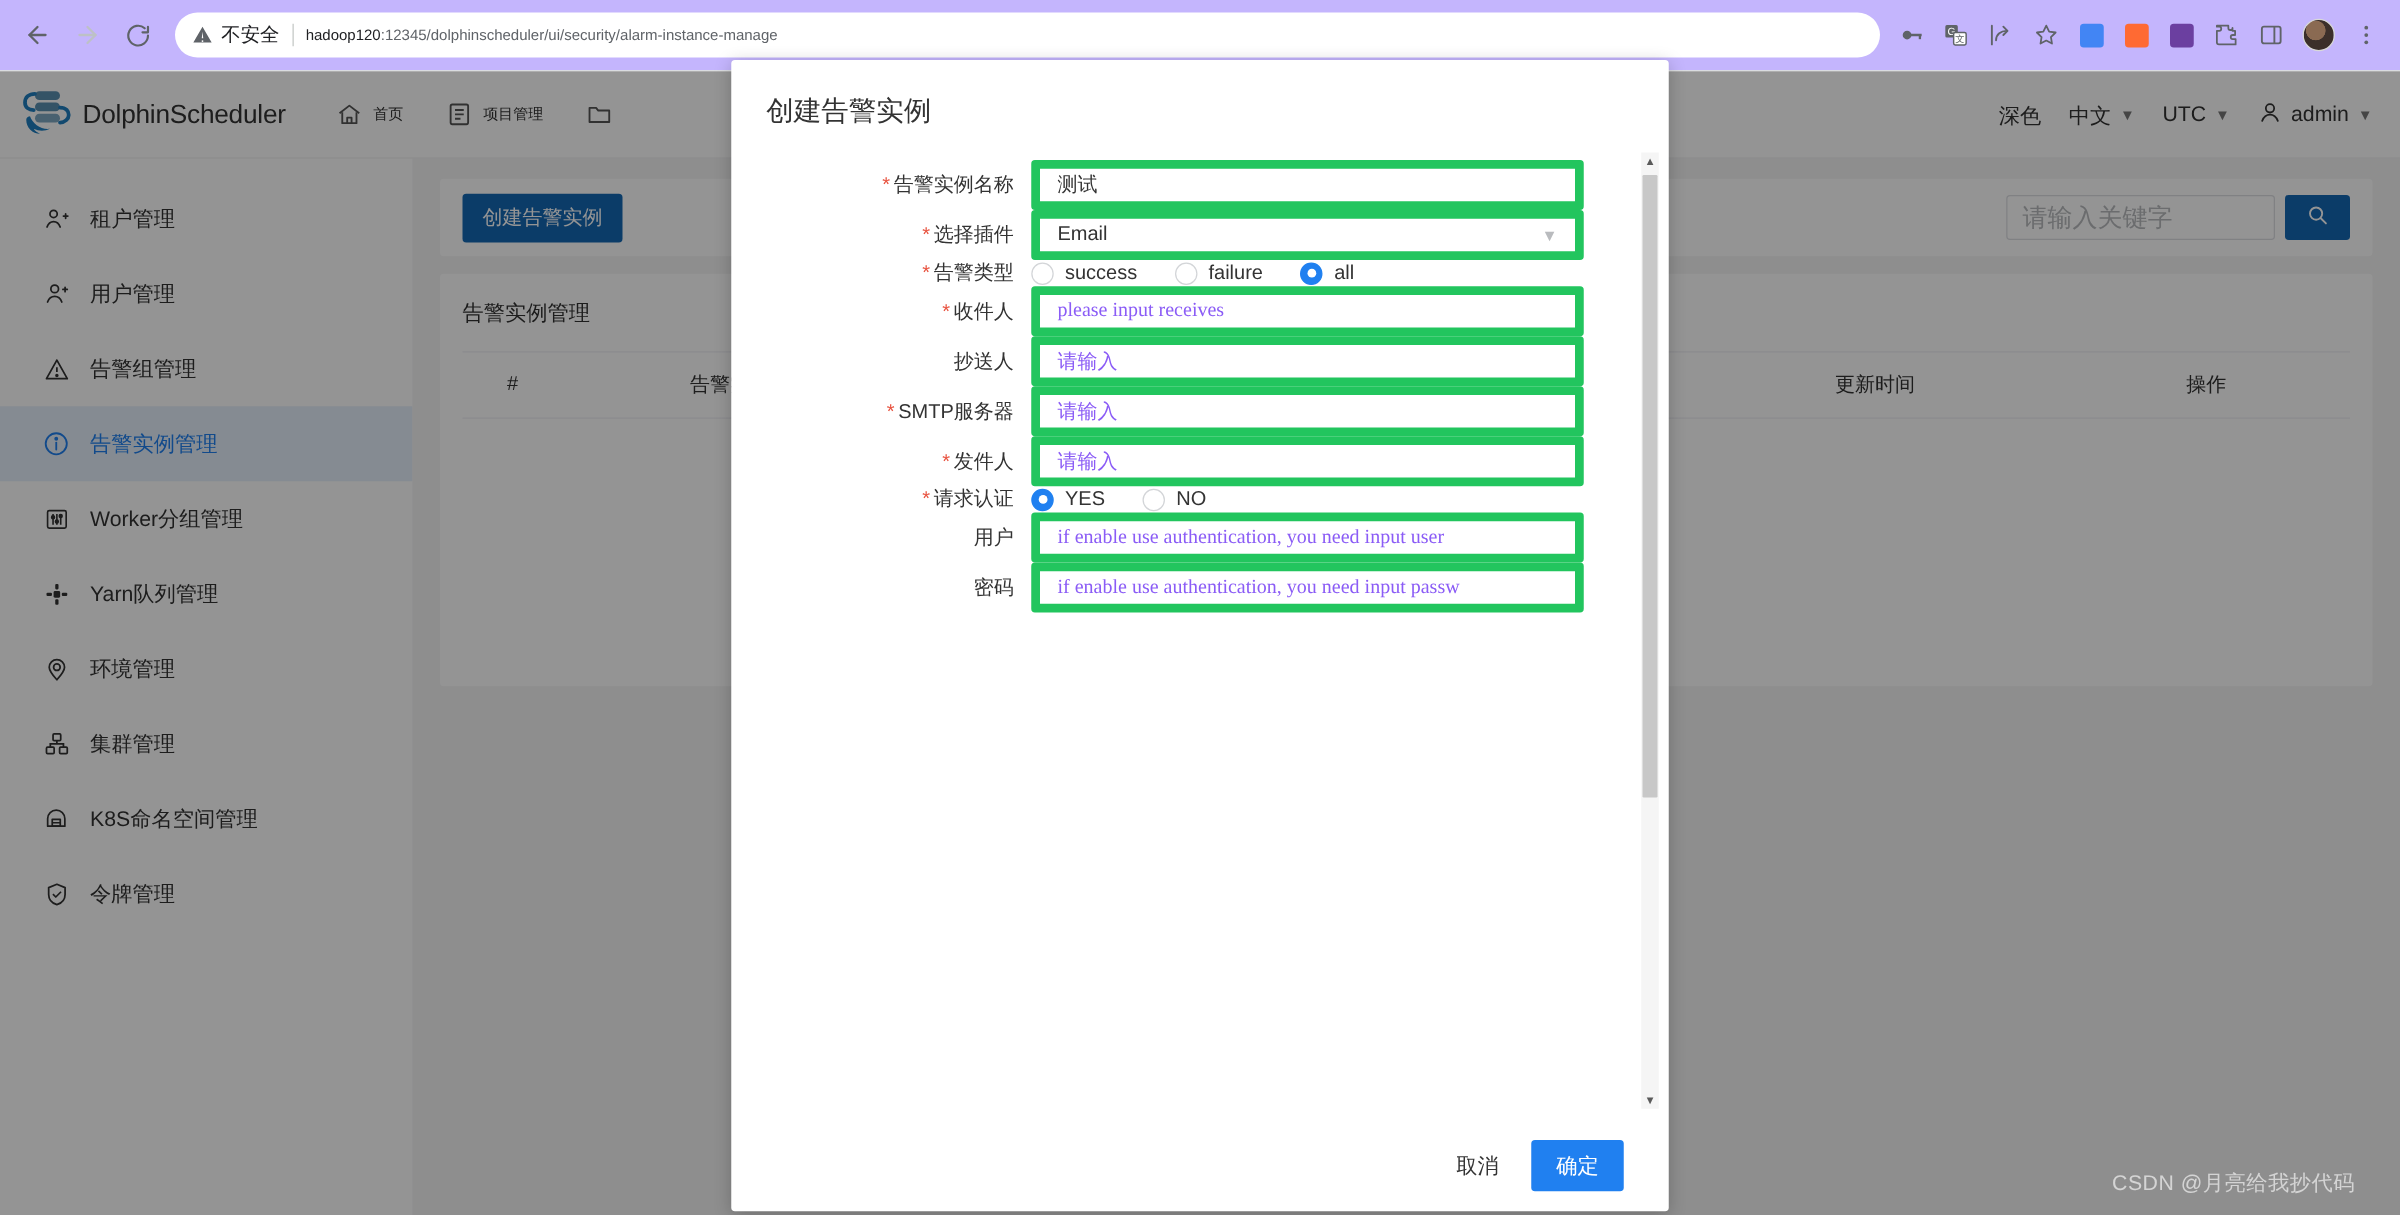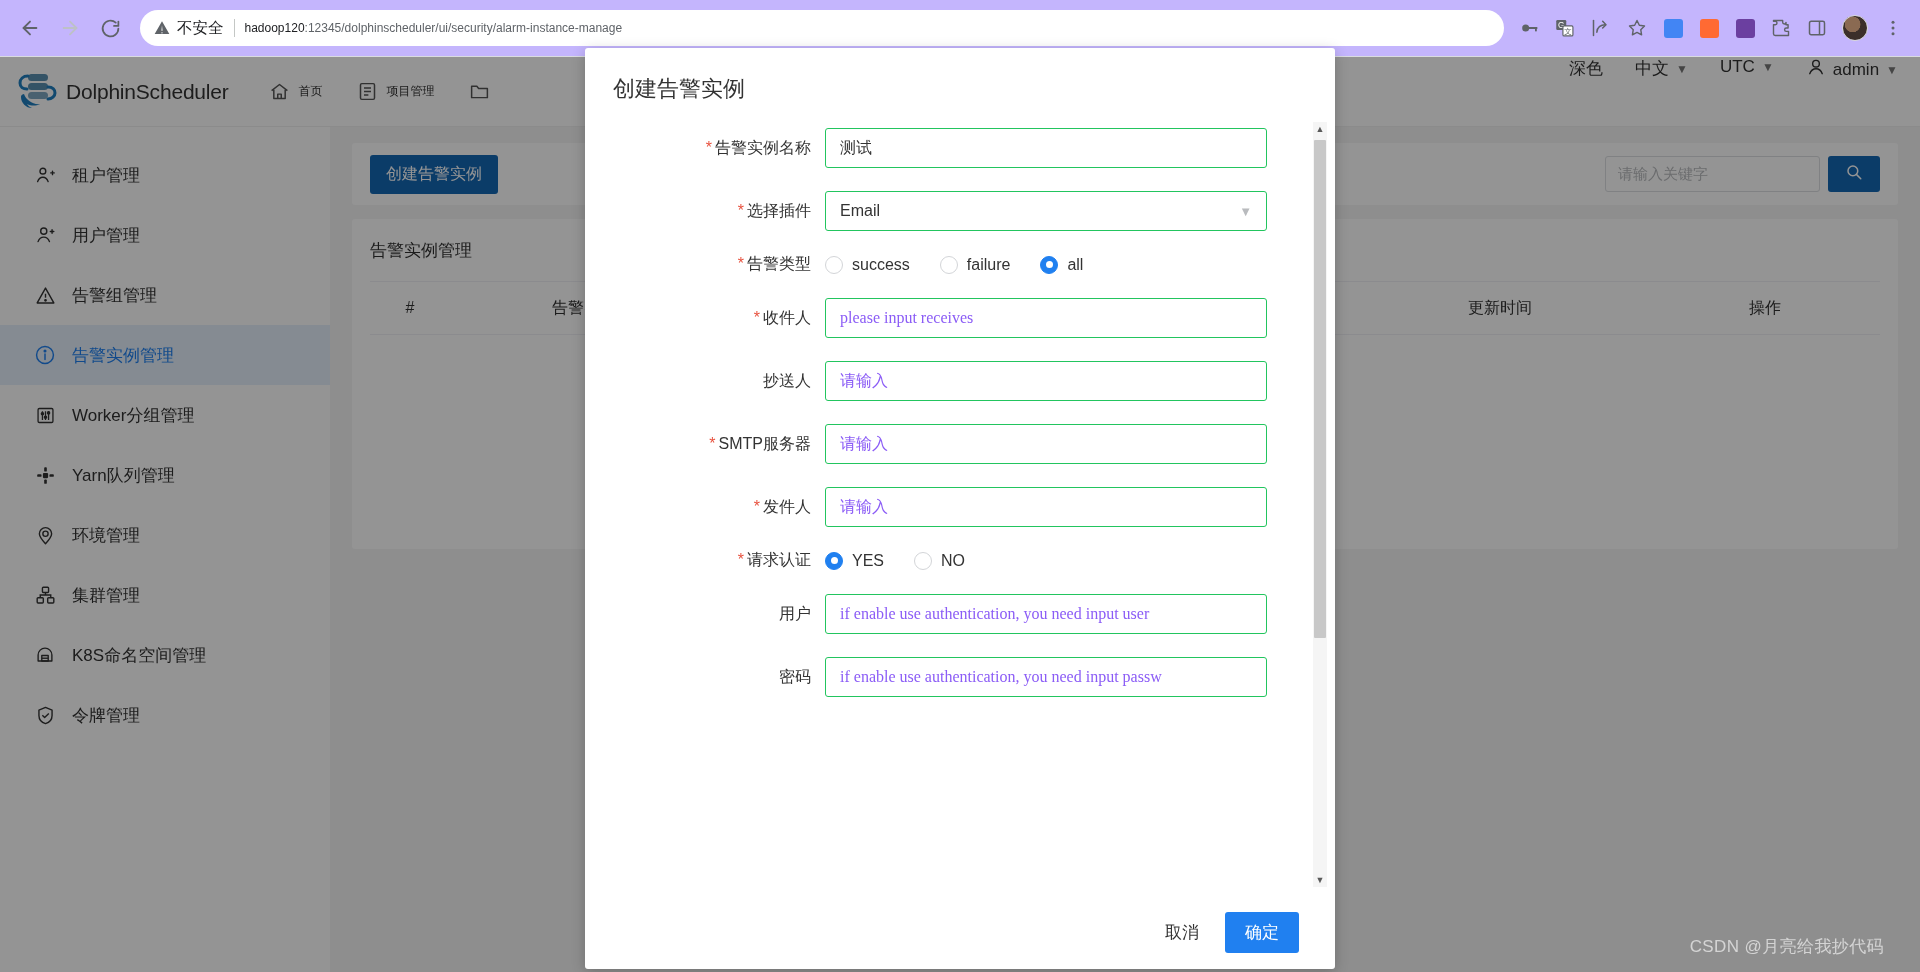--- a/index.html
+++ b/index.html
@@ -75,7 +75,7 @@
   .topnav-item .ti { color: #555; display: flex; }
   #header-right {
     position: absolute; right: 22px; top: 0; height: 70px;
-    display: flex; align-items: flex-start; gap: 32px;
+    display: flex; align-items: center; gap: 22px;
     font-size: 17px; color: #333;
   }
   .hr-item { display: flex; align-items: center; gap: 7px; white-space: nowrap; }

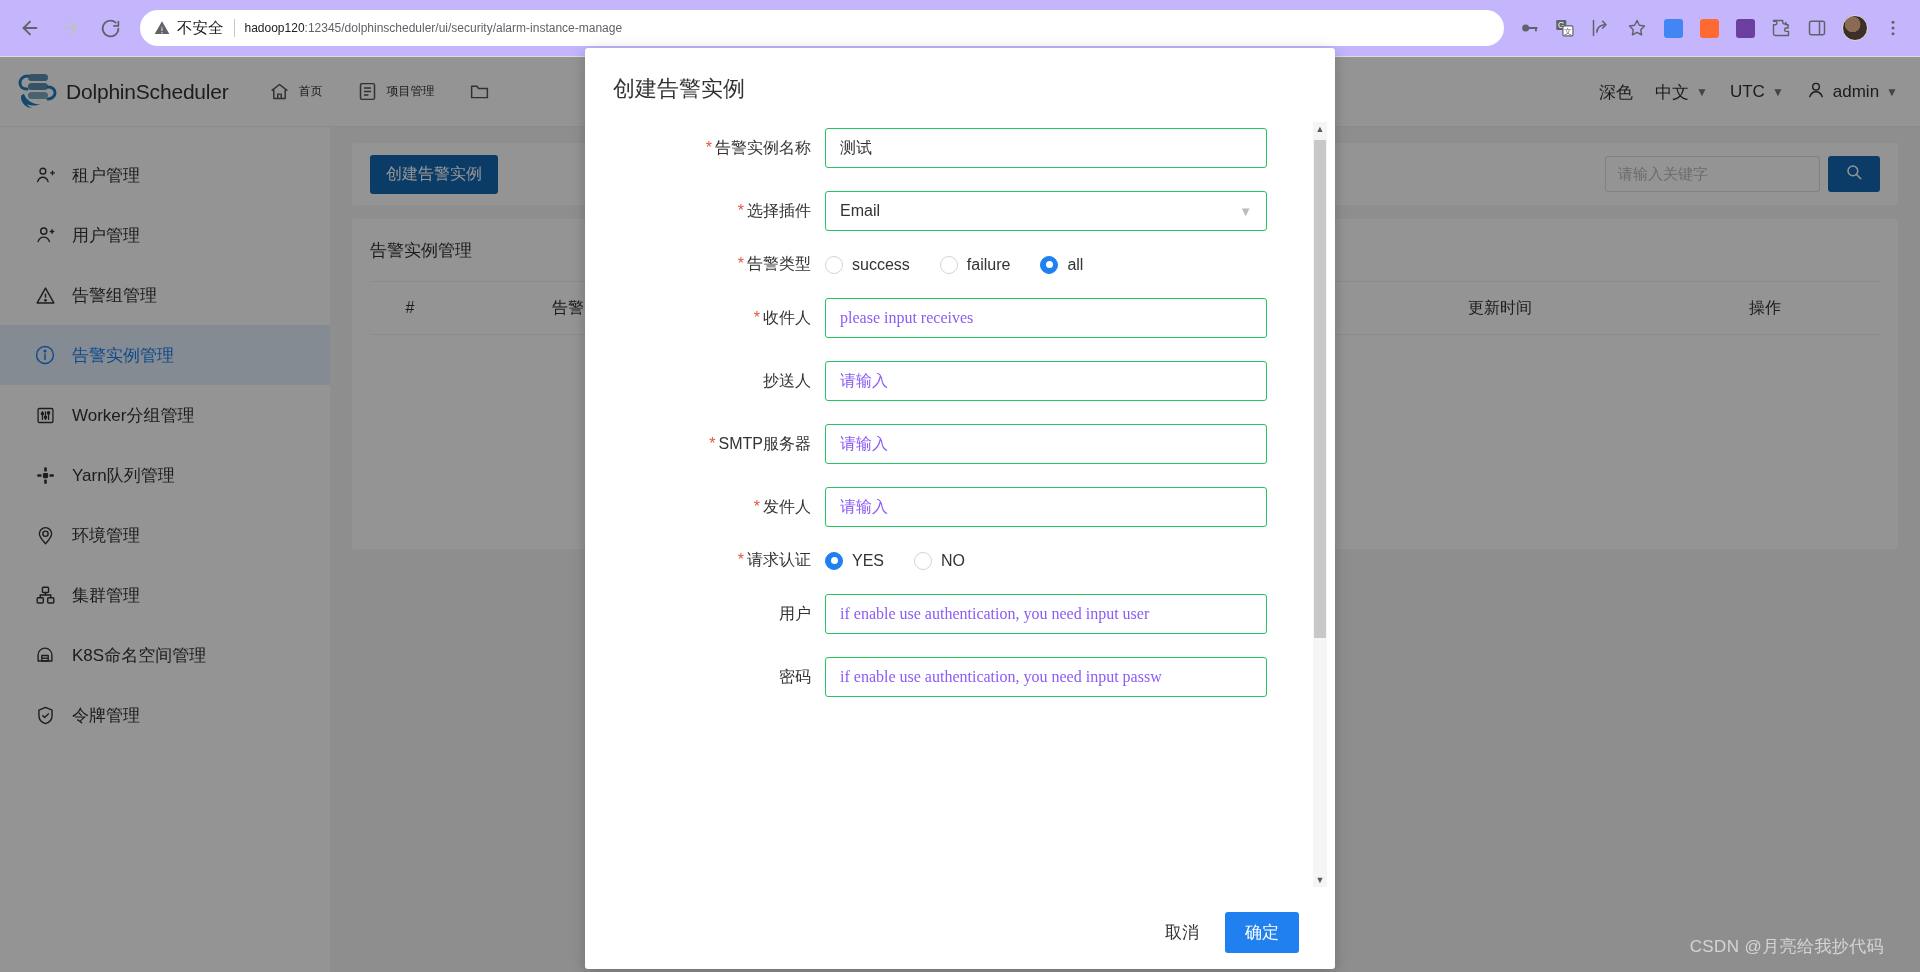--- a/index.html
+++ b/index.html
@@ -157,7 +157,7 @@
   }
   #form { padding-left: 0; }
   .row {
-    display: flex; align-items: center; margin-bottom: 23px;
+    display: flex; align-items: center; 
   }
   .lbl {
     width: 240px; text-align: right; padding-right: 14px;

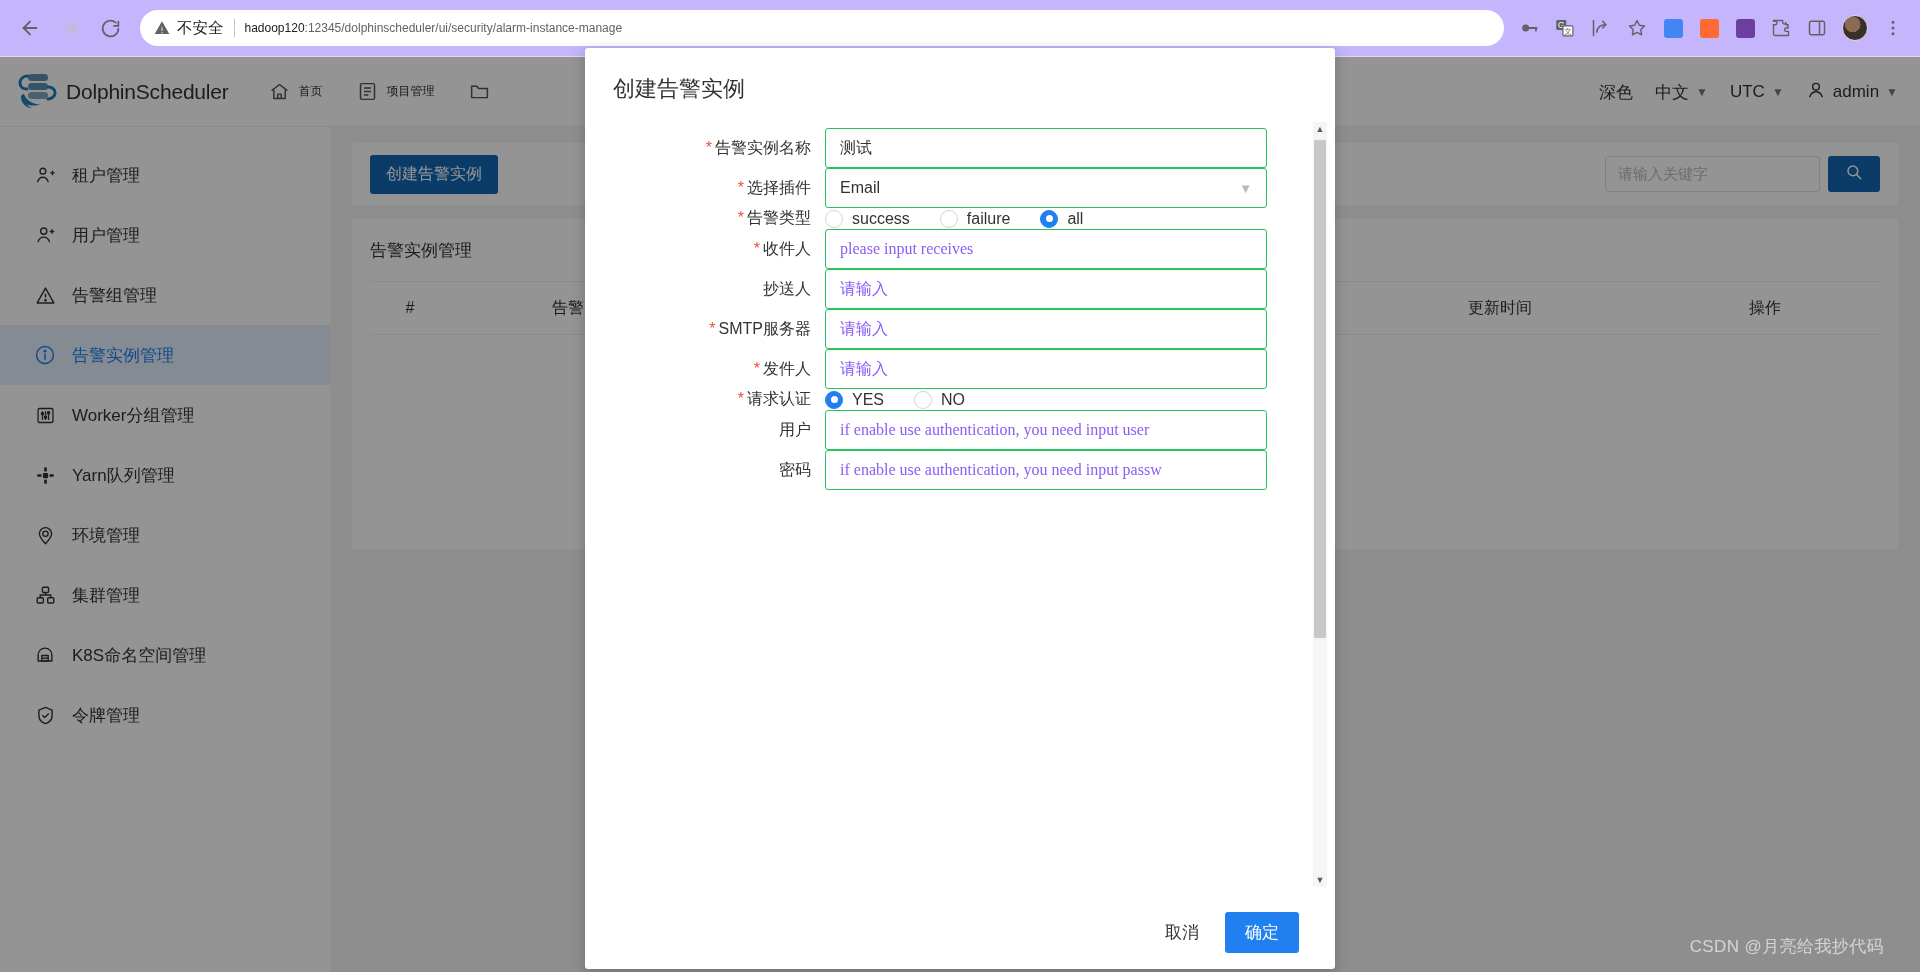--- a/index.html
+++ b/index.html
@@ -167,7 +167,7 @@
   .req { color: #e8523f; margin-right: 3px; }
   .fld {
     flex: 0 0 442px; height: 40px;
-    border: 1px solid #22c55e; border-radius: 3px;
+    border: 7px solid #22c55e; border-radius: 3px;
     display: flex; align-items: center; padding: 0 14px;
     font-size: 16px; background: #fff;
   }

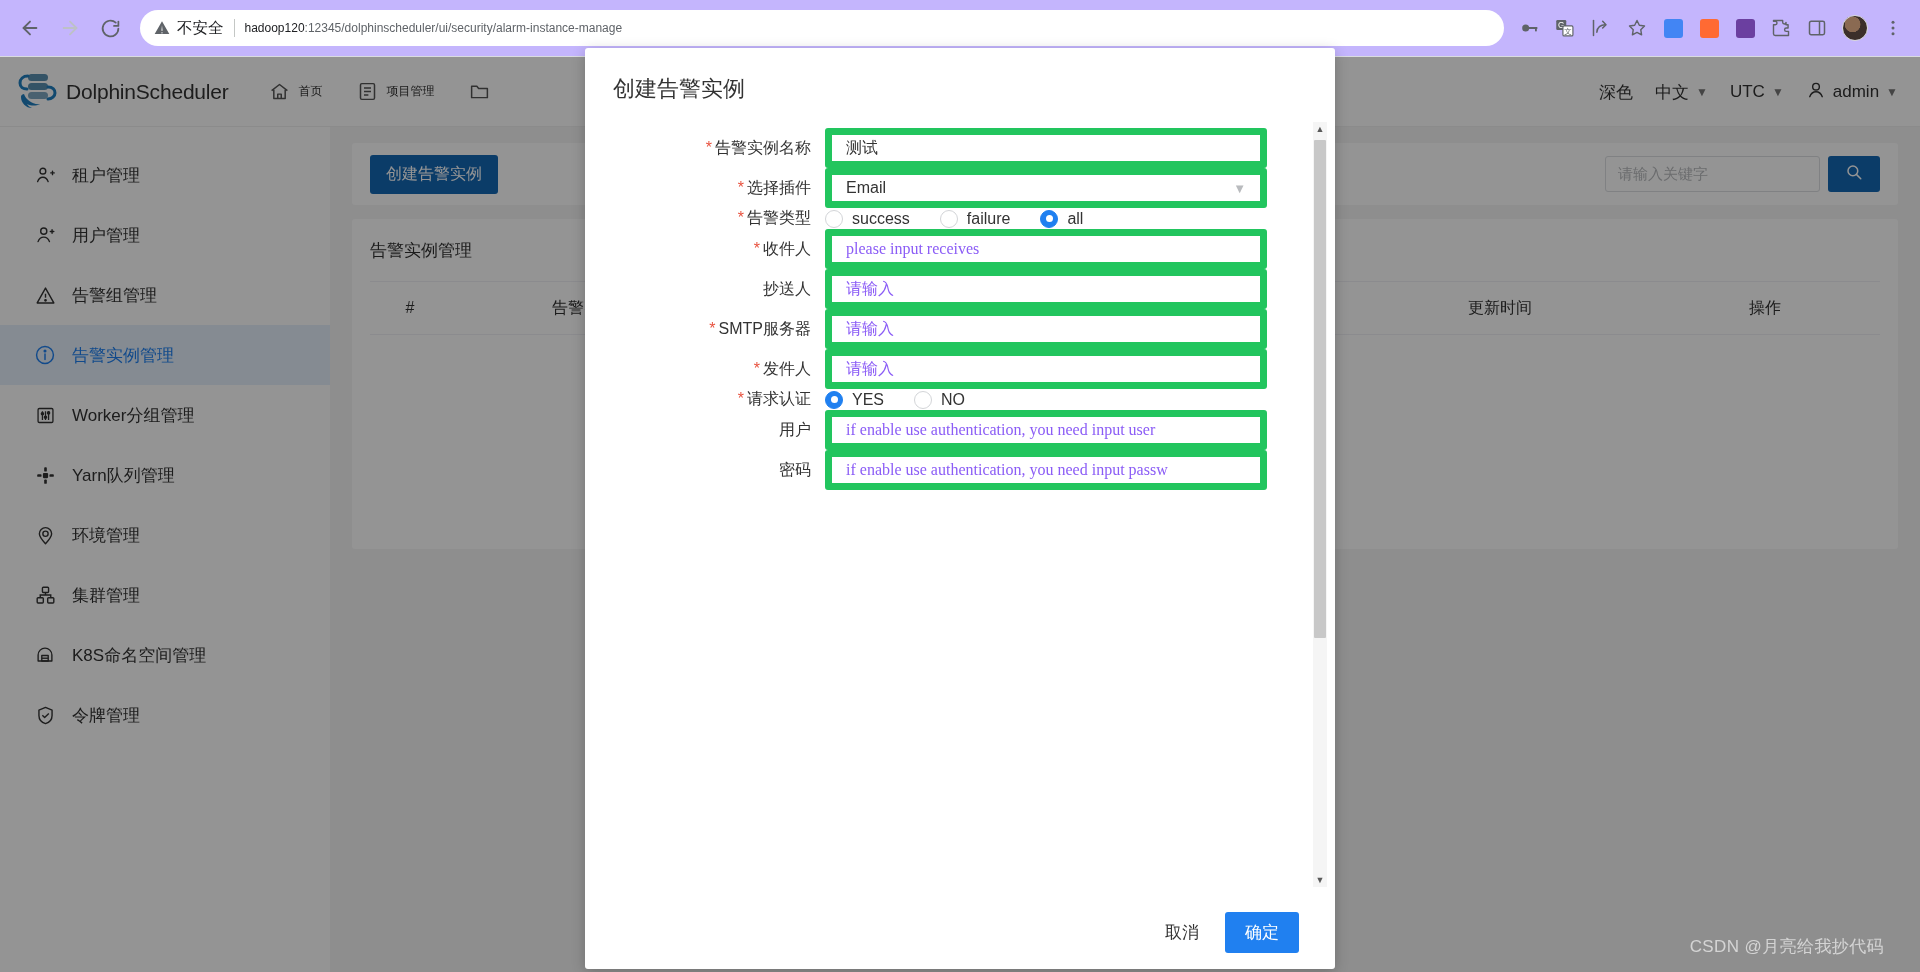--- a/index.html
+++ b/index.html
@@ -112,7 +112,7 @@
   #search-group { display: flex; align-items: center; gap: 8px; }
   #search-input {
     width: 215px; height: 36px; border: 1px solid #dcdee2;
-    border-radius: 3px; font-size: 15px; color: #b9bbbe;
+    border-radius: 3px; font-size: 20px; color: #b9bbbe;
     display: flex; align-items: center; padding: 0 12px; background: #fff;
   }
   #search-btn {

